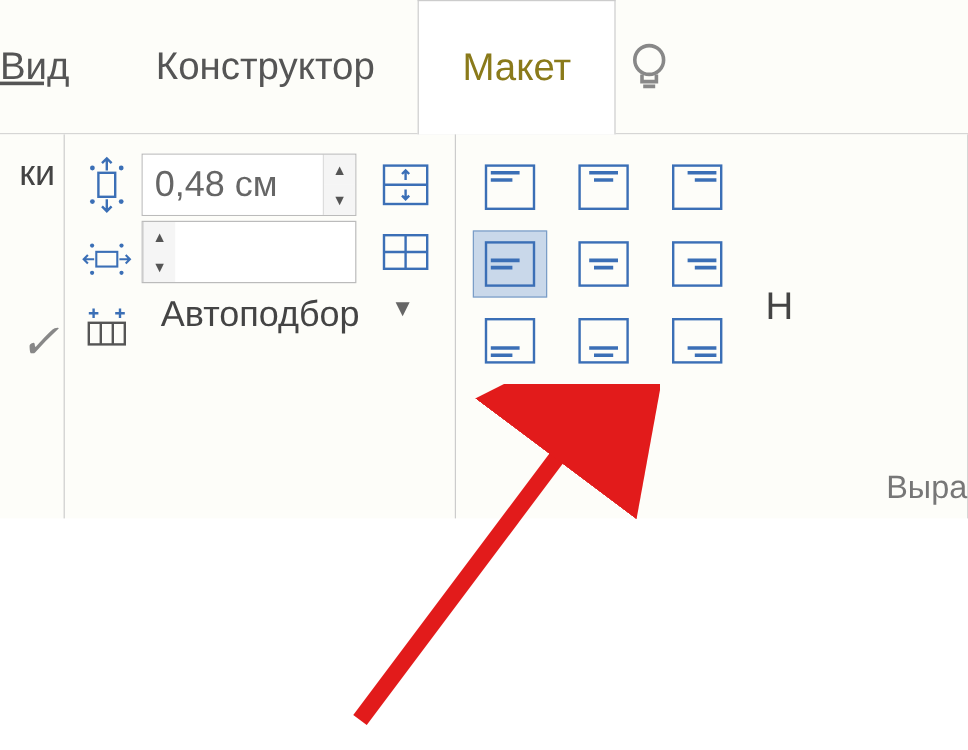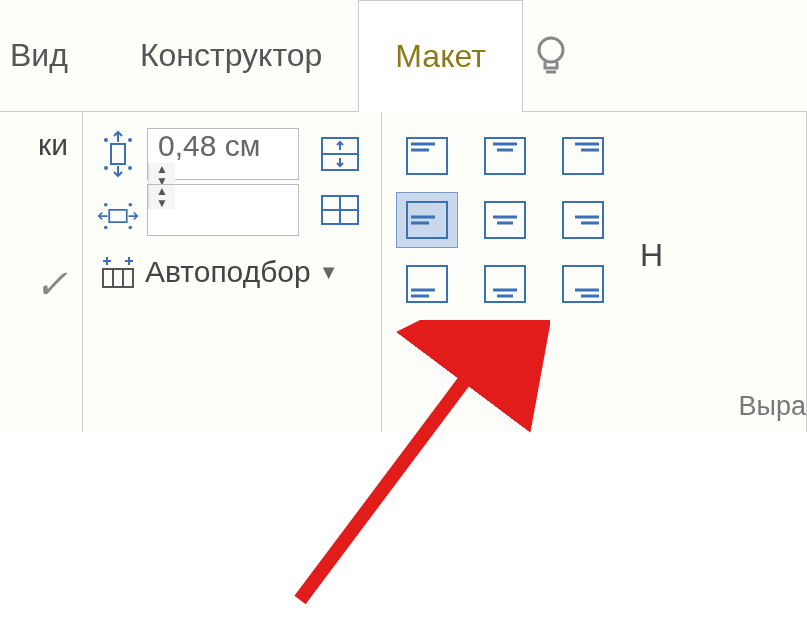--- a/index.html
+++ b/index.html
@@ -8,7 +8,7 @@
   .tabs { display: flex; height: 112px; background: #fdfdf9; border-bottom: 1px solid #ccc; align-items: stretch; }
   .tab { display: flex; align-items: center; justify-content: center; padding: 0 36px; font-size: 32px; color: #555; cursor: pointer; position: relative; }
   .tab.active { color: #8a7a1a; background: #fff; border: 1px solid #ccc; border-bottom: none; margin-bottom: -1px; }
-  .tab.first { padding-left: 10px; }
+  .tab.first { padding-left: 0; text-decoration: underline; }
 
   .ribbon { display: flex; height: 320px; background: #fdfdf9; }
   .group { border-right: 1px solid #ccc; padding: 16px 14px 6px; display: flex; flex-direction: column; position: relative; }

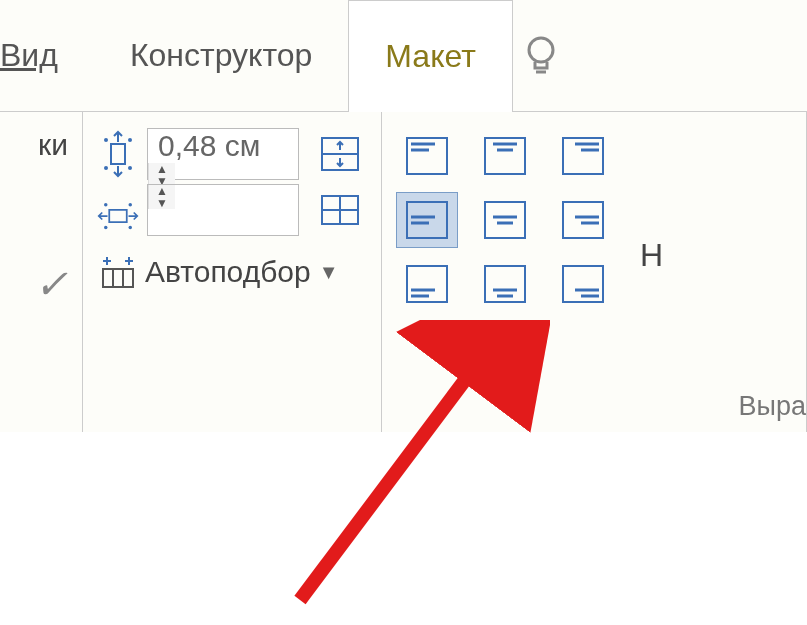--- a/index.html
+++ b/index.html
@@ -16,7 +16,7 @@
   .group-label { text-align: center; font-size: 27px; color: #777; padding: 8px 0 4px; }
 
   
-  .left-partial { width: 83px; overflow: hidden; padding-left: 16px; }
+  .left-partial { width: 54px; overflow: hidden; padding-left: 16px; }
   .left-partial .txt { font-size: 30px; color: #444; text-align: right; padding-right: 0; line-height: 1.1; }
   .left-partial .v { margin-top: 100px; font-size: 40px; color: #888; text-align: right; font-style: italic; }
 

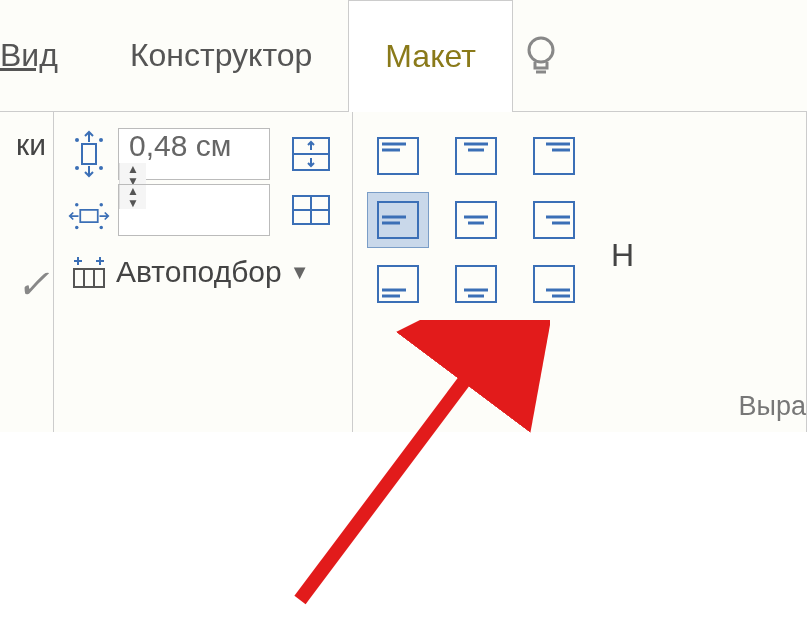--- a/index.html
+++ b/index.html
@@ -29,7 +29,7 @@
   .dropdown-caret { font-size: 20px; color: #666; margin-left: 2px; }
 
   .dim-inputs { display: flex; flex-direction: column; gap: 4px; }
-  .spin { display: flex; align-items: stretch; border: 1px solid #bbb; background: #fff; height: 52px; flex-direction: column; }
+  .spin { display: flex; align-items: stretch; border: 1px solid #bbb; background: #fff; height: 52px; }
   .spin input { border: none; width: 150px; font-size: 30px; padding: 0 10px; color: #666; outline: none; }
   .spin .arrows { display: flex; flex-direction: column; border-left: 1px solid #ddd; }
   .spin .arrows button { border: none; background: #f5f5f5; width: 26px; flex: 1; font-size: 12px; color: #555; cursor: pointer; padding: 0; line-height: 1; }

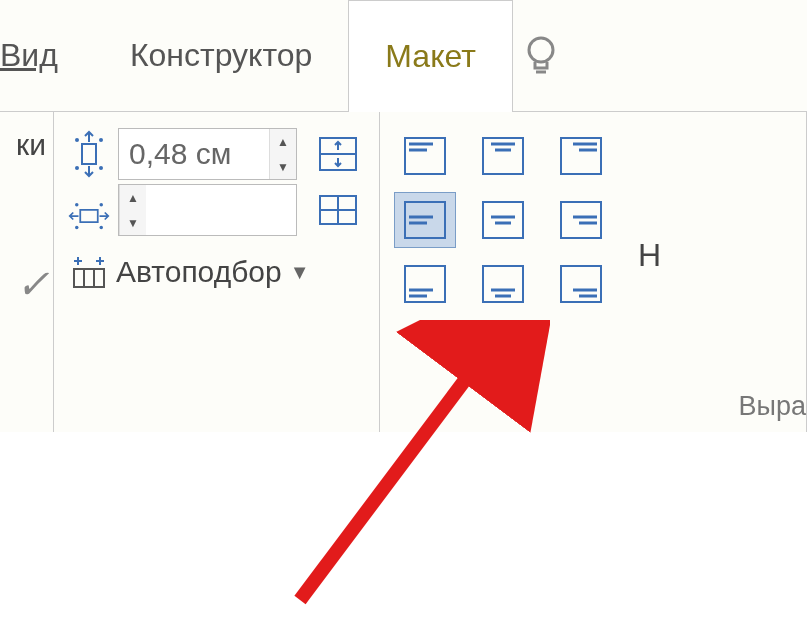--- a/index.html
+++ b/index.html
@@ -24,7 +24,7 @@
   .cell-size { flex: 0 0 auto; }
   .col-icons { display: flex; flex-direction: column; gap: 10px; }
   .dim-icon { width: 42px; height: 52px; display: flex; align-items: center; justify-content: center; }
-  .autofit-row { display: flex; align-items: center; gap: 6px; margin-top: 4px; }
+  .autofit-row { display: flex; gap: 24px; margin-top: 4px; }
   .autofit-label { font-size: 30px; color: #444; }
   .dropdown-caret { font-size: 20px; color: #666; margin-left: 2px; }
 

